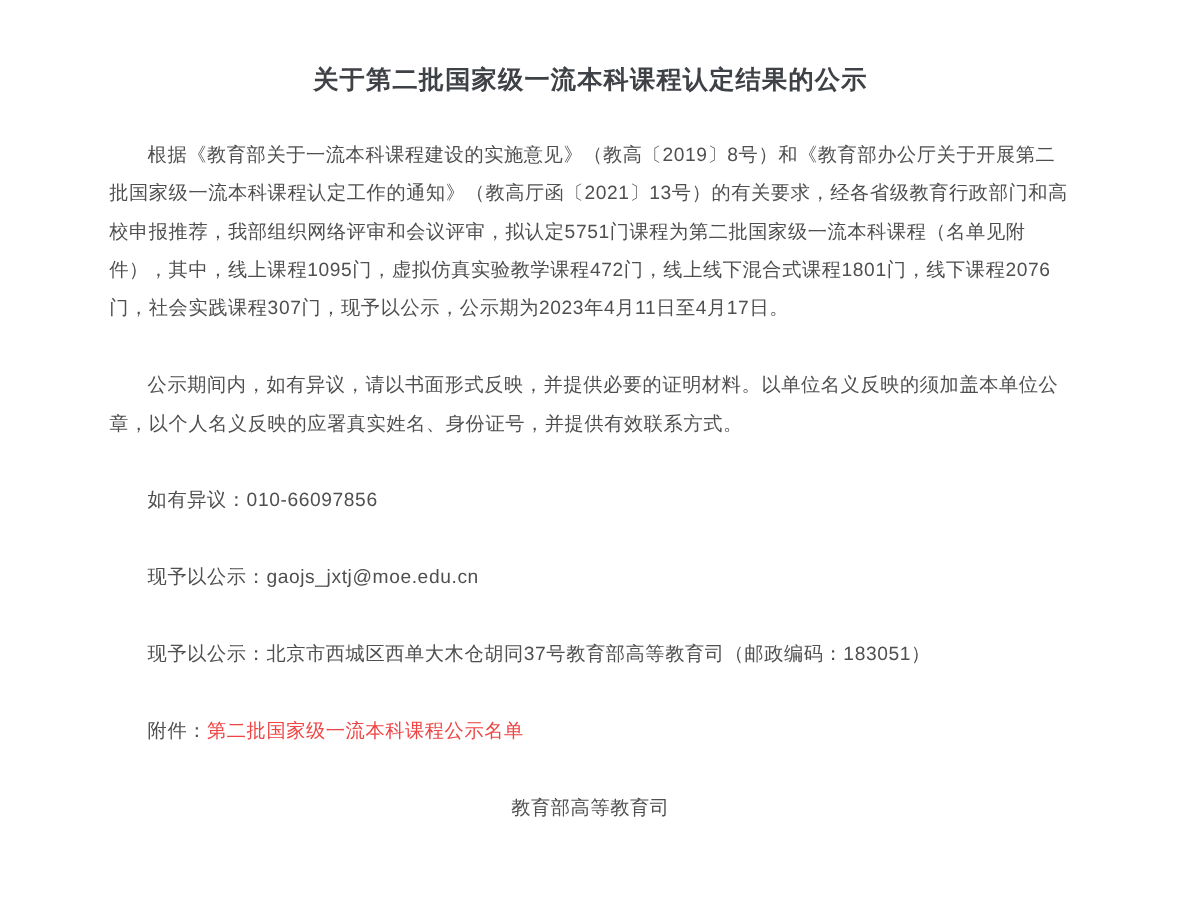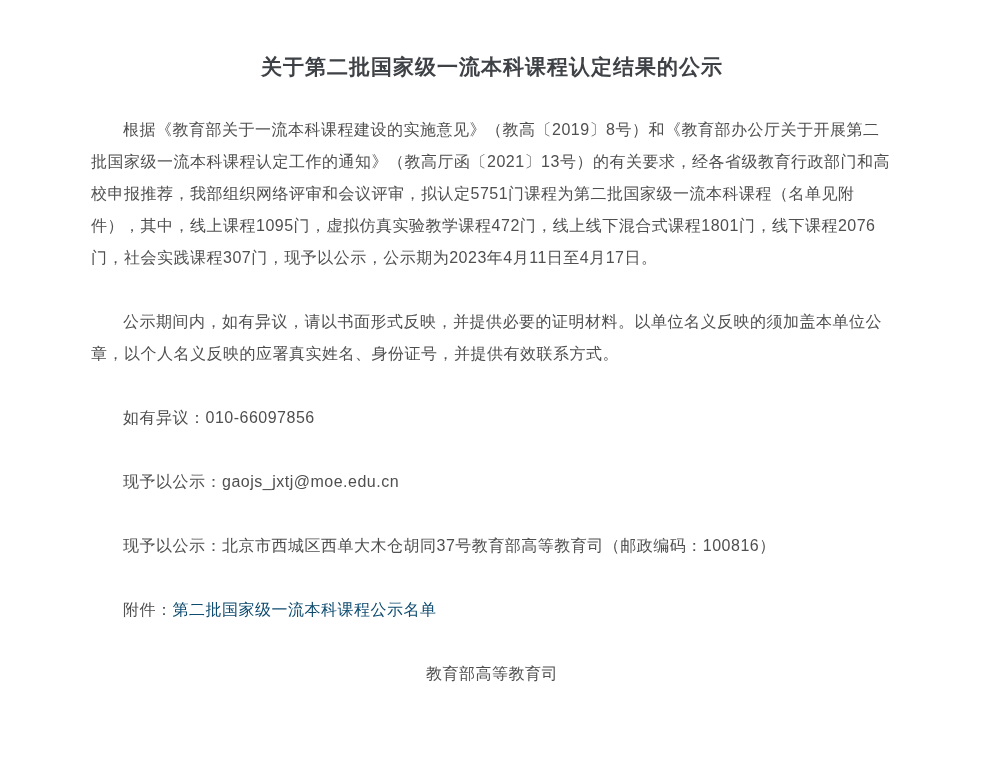--- a/index.html
+++ b/index.html
@@ -69,7 +69,7 @@
   </p>
 
   <p class="para line">
-    <span>现予以公示：</span><span>北京市西城区西单大木仓胡同37号教育部高等教育司（邮政编码：100816）</span>
+    <span>现予以公示：</span><span>北京市西城区西单大木仓胡同37号教育部高等教育司（邮政编码：183051）</span>
   </p>
 
   <p class="para line">

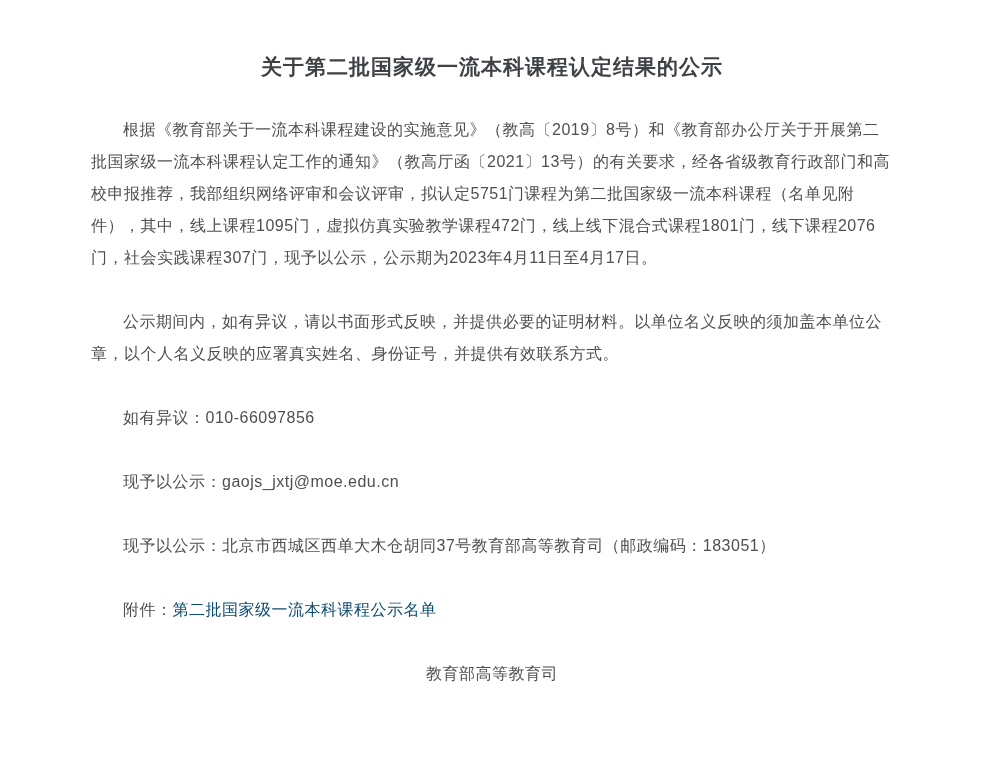--- a/index.html
+++ b/index.html
@@ -44,7 +44,7 @@
     padding-right: 0;
   }
   .attachment-link {
-    color: #0c4a6e;
+    color: #ef4444;
     text-decoration: none;
     cursor: pointer;
   }

